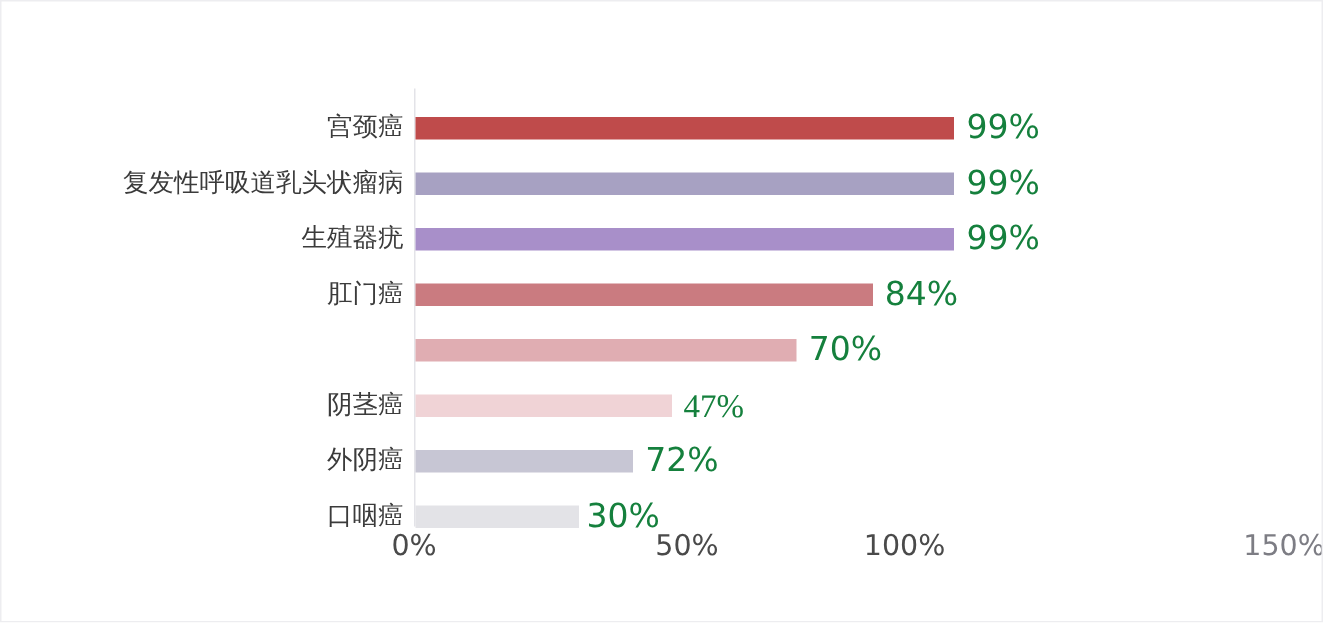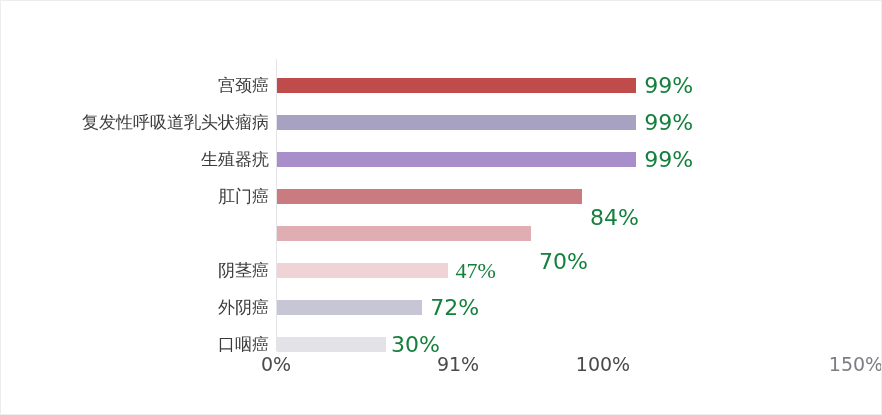--- a/index.html
+++ b/index.html
@@ -141,7 +141,7 @@
           <div class="bar-wrap" style="width: 304.92px;">
             <div class="bar" style="width: 100%; background: rgb(202, 123, 128);"></div>
           </div>
-          <div class="val-label" style="left: 588.92px; margin-top: 21px;">84%</div>
+          <div class="val-label" style="left: 588.92px;">84%</div>
         </div>
         <div class="row">
           <div class="bar-wrap" style="width: 254.1px;">

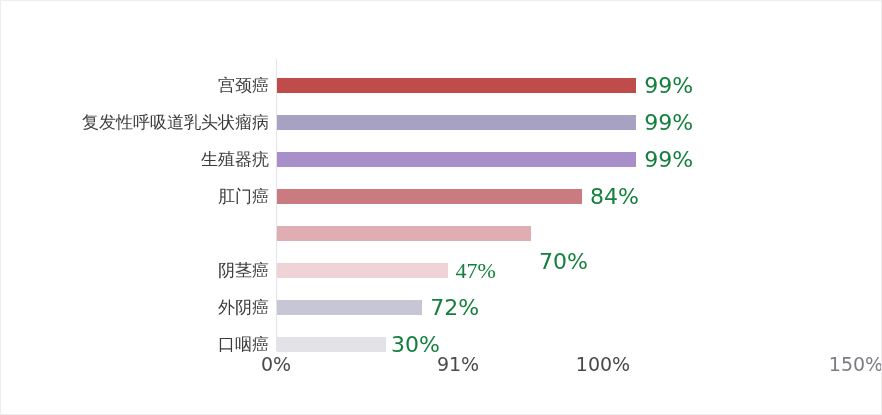--- a/index.html
+++ b/index.html
@@ -147,7 +147,7 @@
           <div class="bar-wrap" style="width: 254.1px;">
             <div class="bar" style="width: 100%; background: rgb(224, 173, 178);"></div>
           </div>
-          <div class="val-label" style="left: 538.1px; margin-top: 28px;">70%</div>
+          <div class="val-label" style="left: 538.1px;">70%</div>
         </div>
         <div class="row">
           <div class="cat-label">阴茎癌</div>

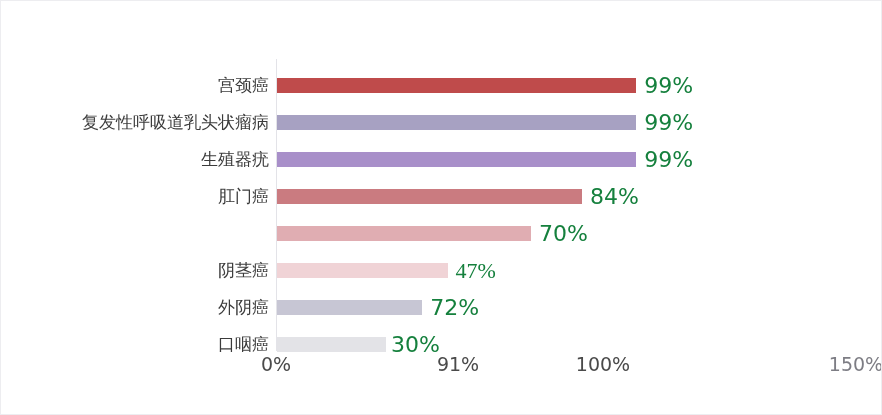--- a/index.html
+++ b/index.html
@@ -174,7 +174,7 @@
 
     <div class="xaxis">
       <div class="xtick" style="left:275px">0%</div>
-      <div class="xtick" style="left:457px">91%</div>
+      <div class="xtick" style="left:457px">50%</div>
       <div class="xtick" style="left:602px">100%</div>
       <div class="xtick faded" style="left:855px">150%</div>
     </div>

